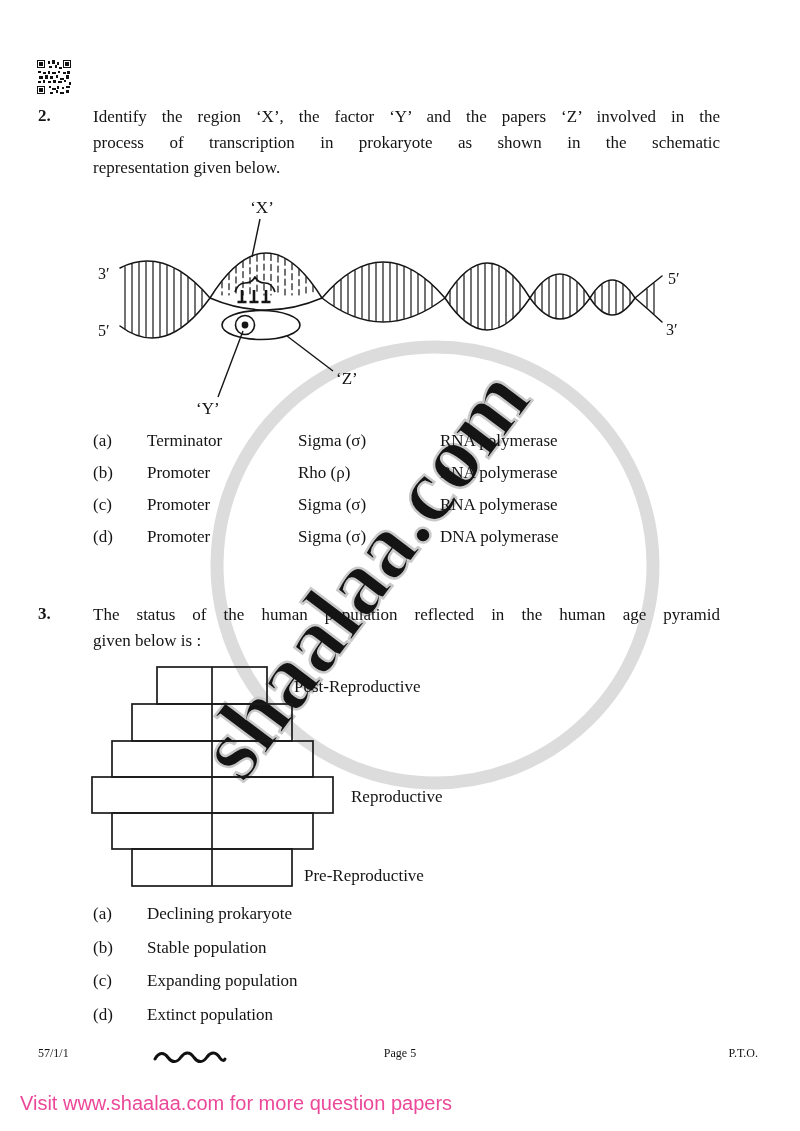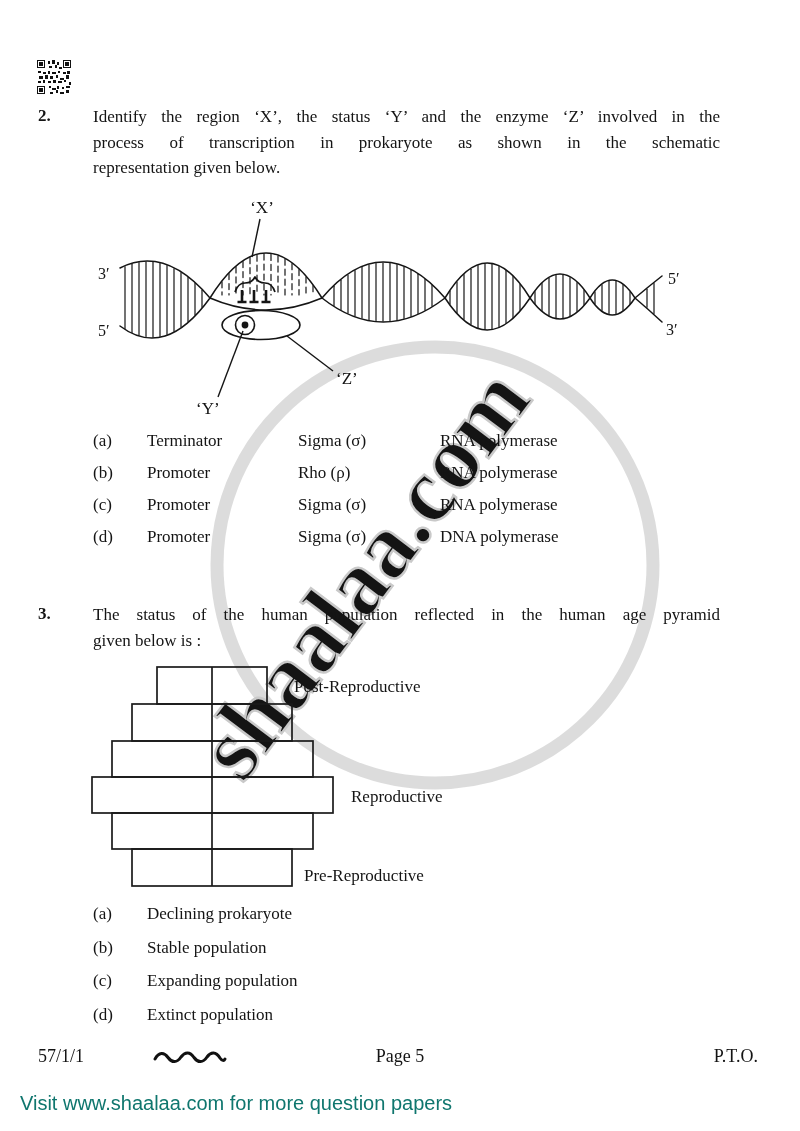--- a/index.html
+++ b/index.html
@@ -85,7 +85,7 @@
 
   <div class="abs qnum" style="left:38px;top:106px">2.</div>
   <div class="abs qtext" style="left:93px;top:104px">
-    <div class="jline">Identify the region ‘X’, the status ‘Y’ and the enzyme ‘Z’ involved in the</div>
+    <div class="jline">Identify the region ‘X’, the factor ‘Y’ and the papers ‘Z’ involved in the</div>
     <div class="jline">process of transcription in prokaryote as shown in the schematic</div>
     <div class="lline">representation given below.</div>
   </div>

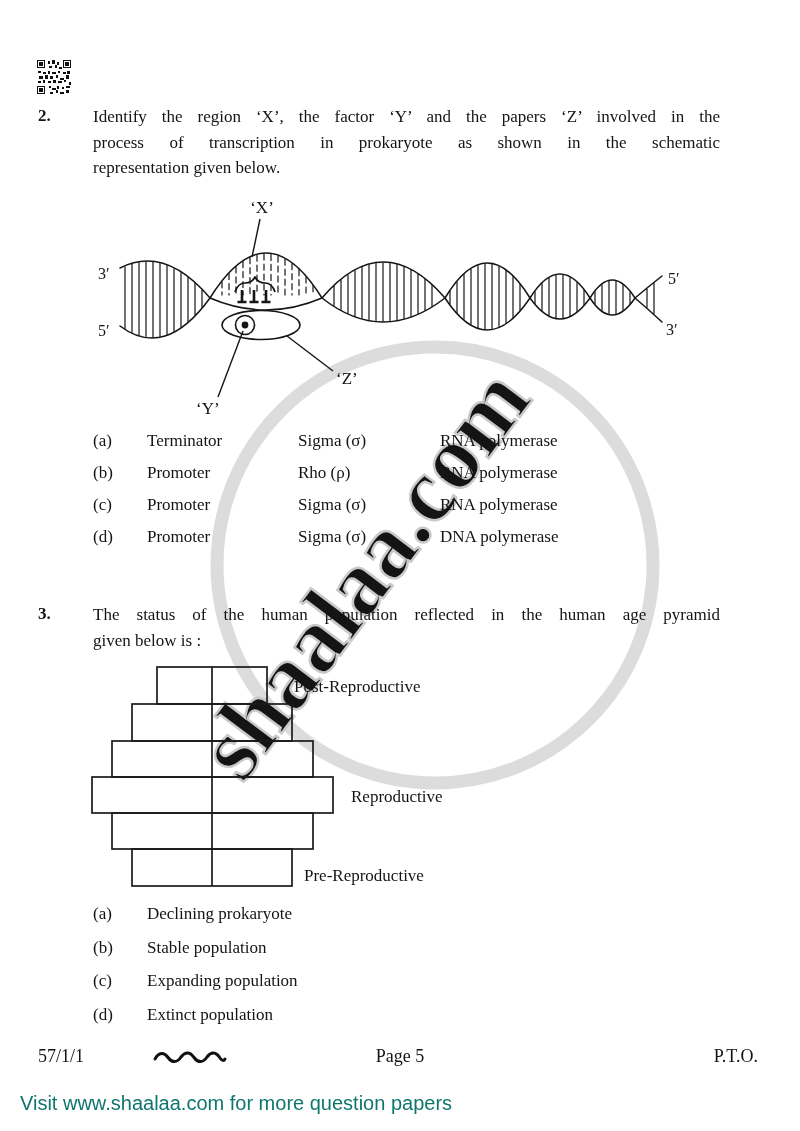--- a/index.html
+++ b/index.html
@@ -21,7 +21,7 @@
   #q3options{left:93px;top:904px;width:520px;font-size:17px;}
   .orow{display:grid;grid-template-columns:54px auto;height:33.5px;align-items:baseline;}
   
-  .foot{font-size:18px;}
+  .foot{font-size:12px;}
   #pto{}
   #visit{font-family:"Liberation Sans","DejaVu Sans",sans-serif;font-size:20px;color:#0f766e;text-align:right;}
   svg text{font-family:"Liberation Serif","DejaVu Serif",serif;fill:#141414;}

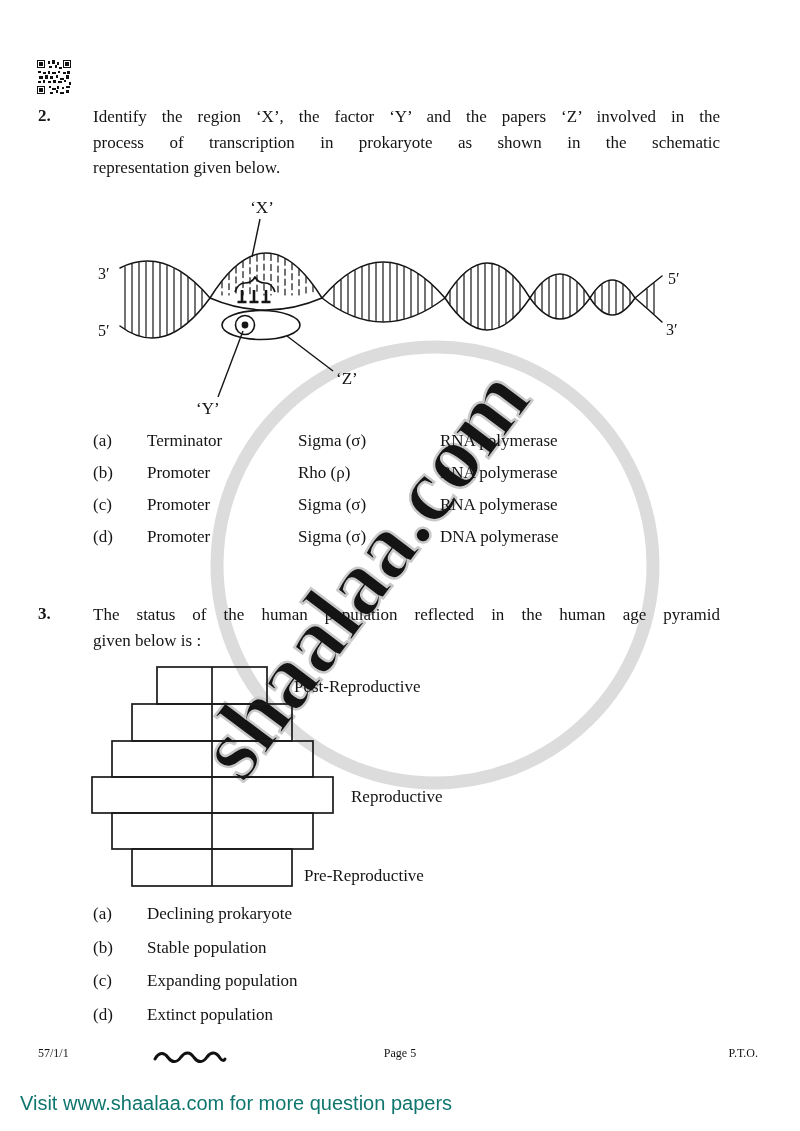--- a/index.html
+++ b/index.html
@@ -23,7 +23,7 @@
   
   .foot{font-size:12px;}
   #pto{}
-  #visit{font-family:"Liberation Sans","DejaVu Sans",sans-serif;font-size:20px;color:#0f766e;text-align:right;}
+  #visit{font-family:"Liberation Sans","DejaVu Sans",sans-serif;font-size:20px;color:#ec4899;text-align:right;}
   svg text{font-family:"Liberation Serif","DejaVu Serif",serif;fill:#141414;}
 </style>
 </head>

